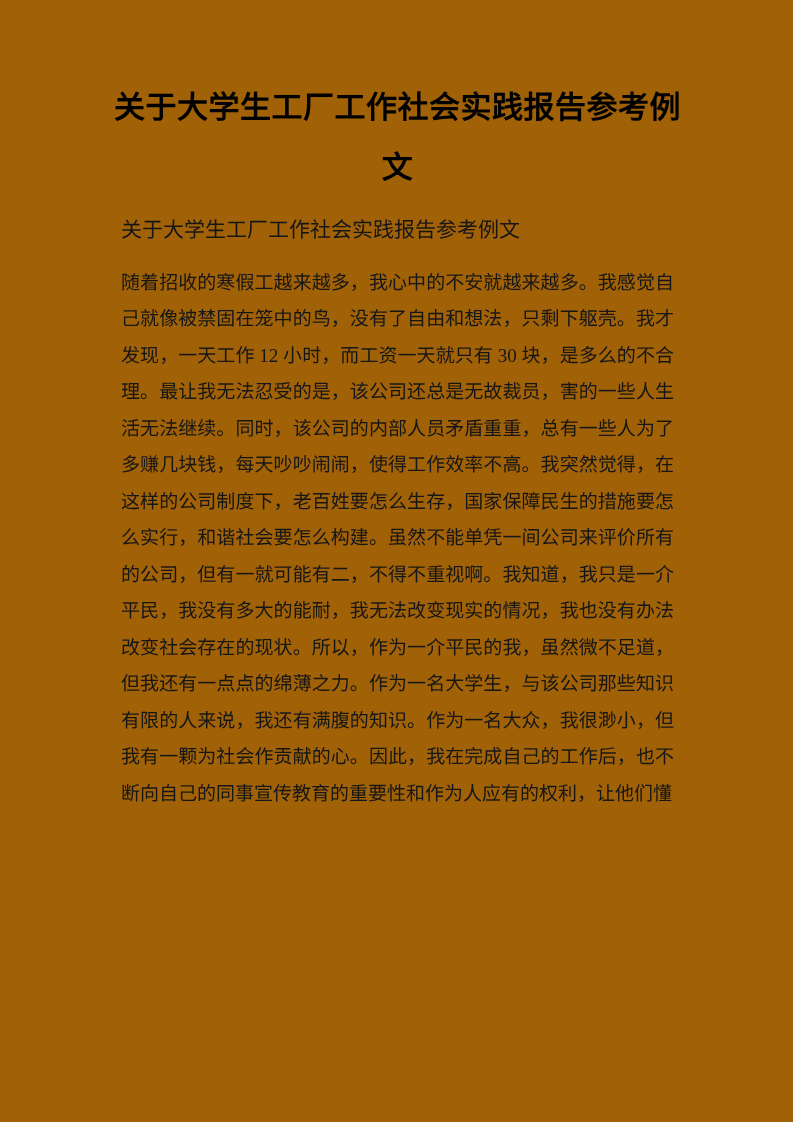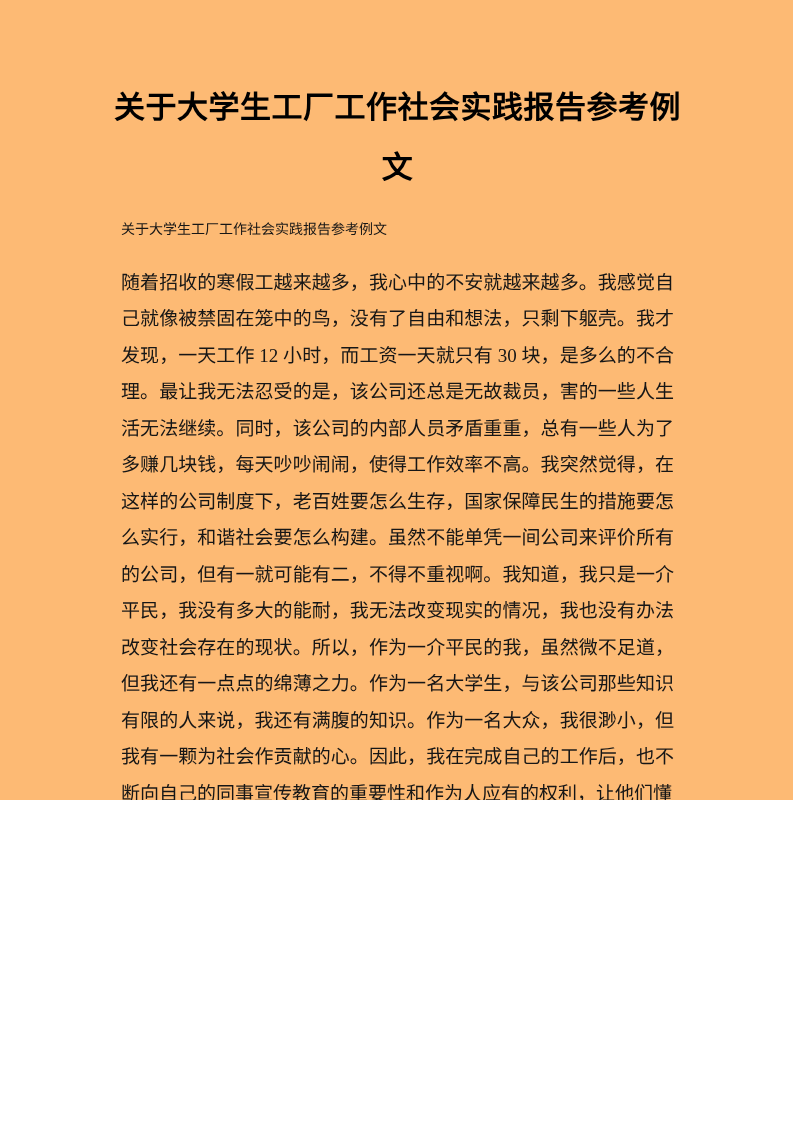--- a/index.html
+++ b/index.html
@@ -16,9 +16,9 @@
   .page {
     box-sizing: border-box;
     width: 793px;
-    height: 800px;
+    height: 1122px;
     padding: 78px 119px 0 121px;
-    background: #fdba74;
+    background: #a16207;
     overflow: hidden;
   }
   .doc-title {

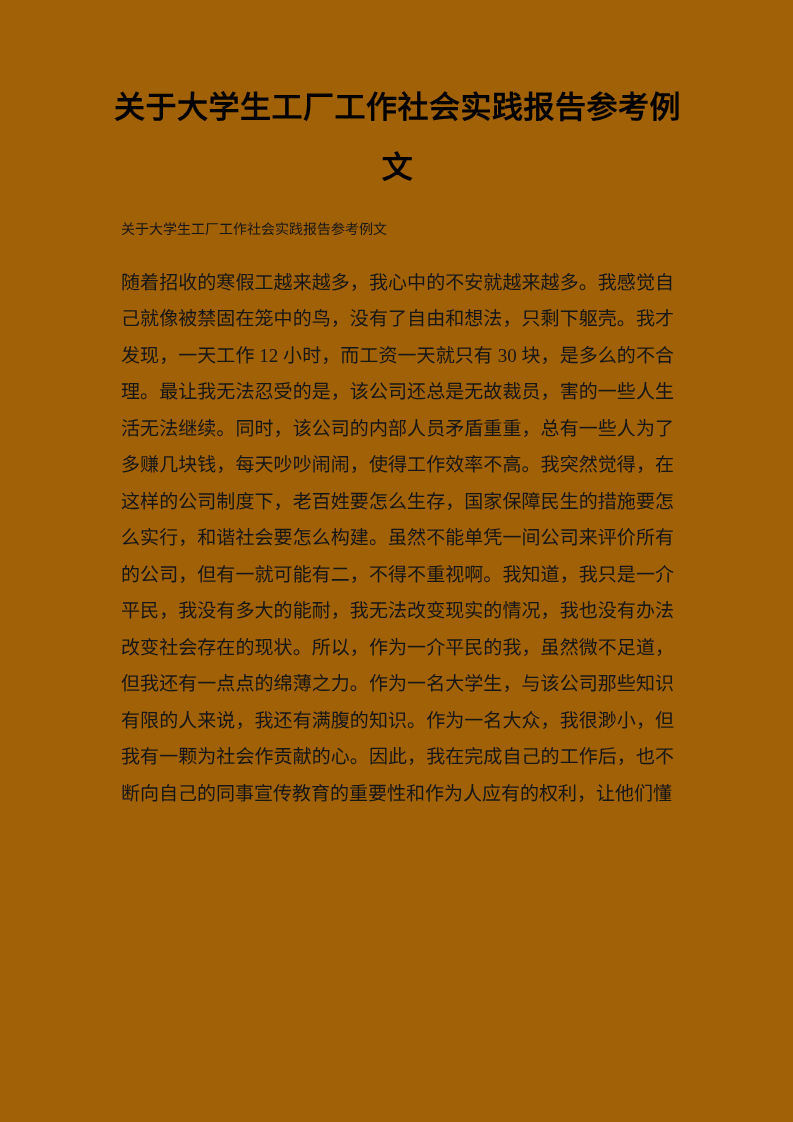--- a/index.html
+++ b/index.html
@@ -35,7 +35,7 @@
     white-space: nowrap;
   }
   .subtitle {
-    font-size: 14px;
+    font-size: 21px;
     line-height: 36.5px;
     margin: 14px 0 16px 0;
     color: #161616;

